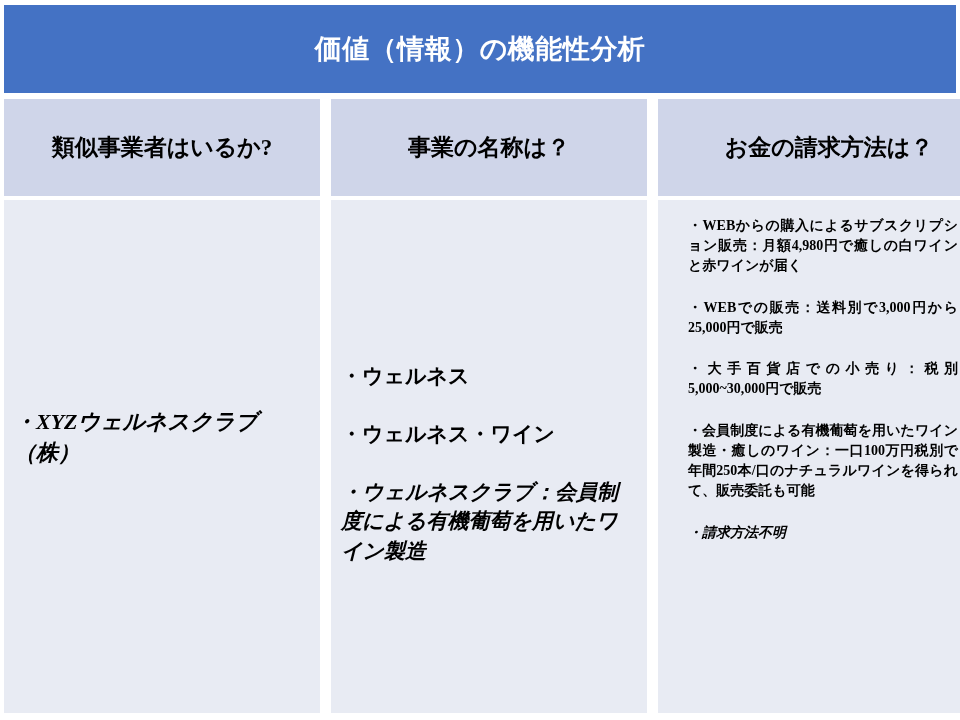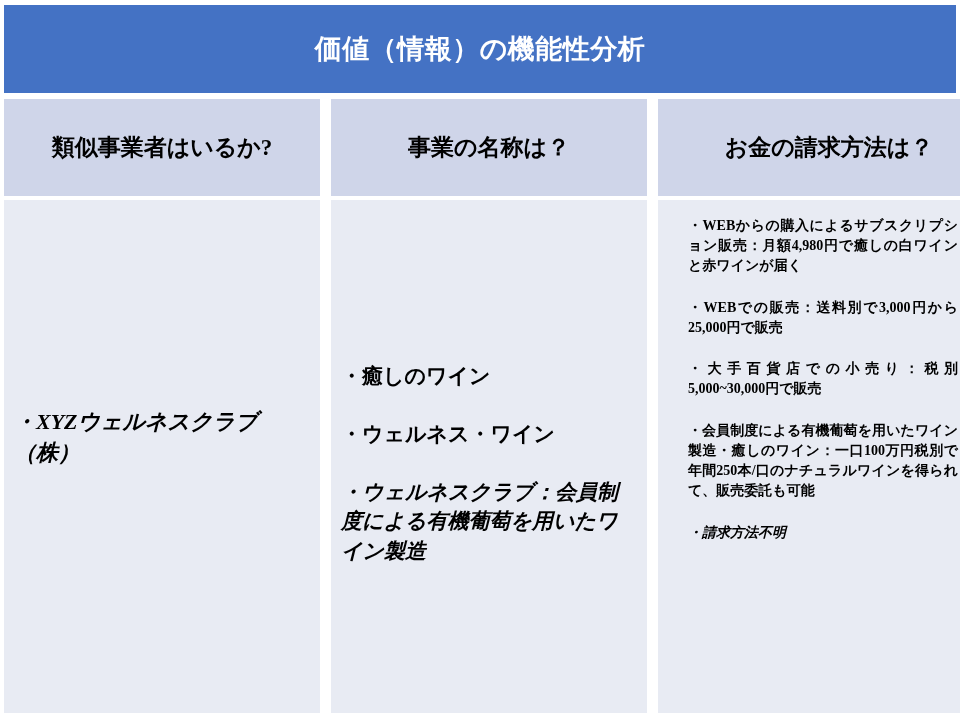--- a/index.html
+++ b/index.html
@@ -169,7 +169,7 @@
 
       <div class="bcell col2">
         <div class="bullets col2-bullets">
-          <p class="bullet">・癒しのワイン</p>
+          <p class="bullet">・ウェルネス</p>
           <p class="bullet">・ウェルネス・ワイン</p>
           <p class="bullet">・ウェルネスクラブ：会員制度による有機葡萄を用いたワイン製造</p>
         </div>

